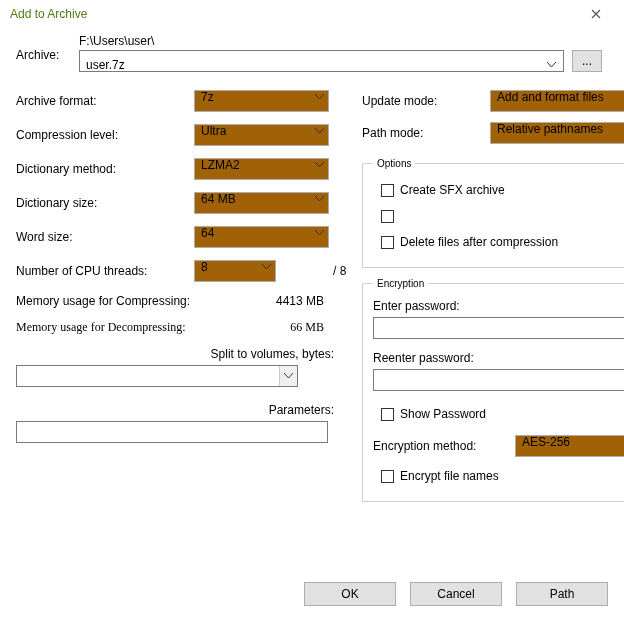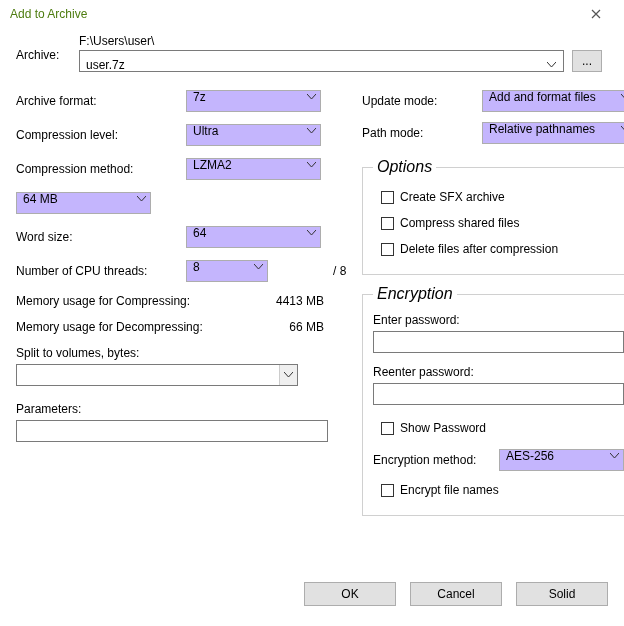--- a/index.html
+++ b/index.html
@@ -88,13 +88,14 @@
   .select {
     height: 22px;
     border: 1px solid #adadad;
-    background: #c4b5fd;
+    background: #a16207;
     padding: 0 4px 8px 6px;
     display: flex;
     align-items: center;
     justify-content: space-between;
     width: 135px;
     cursor: default;
+    margin-left: 8px;
   }
   .select.small { width: 82px; }
   .select.right { width: 153px; justify-self: end; }

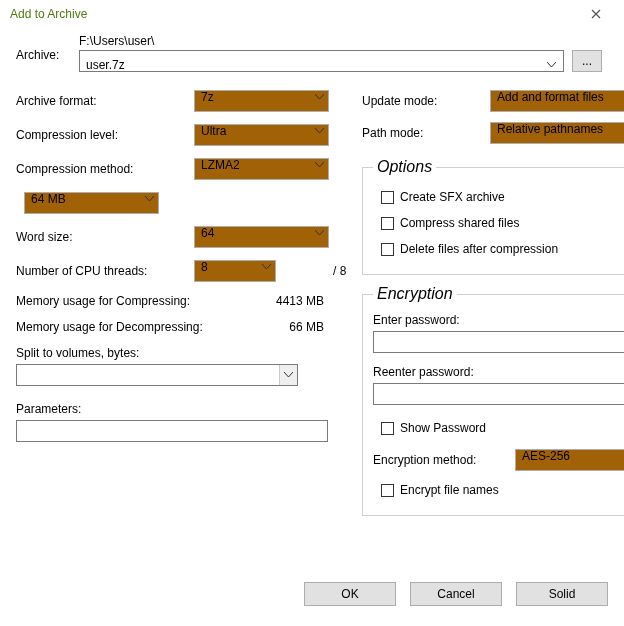--- a/index.html
+++ b/index.html
@@ -251,7 +251,7 @@
       </div>
 
       <div class="form-row">
-        <span>Compression method:</span>
+        <span>Dictionary method:</span>
         <div class="select">
           <span>LZMA2</span>
           <span class="chev">

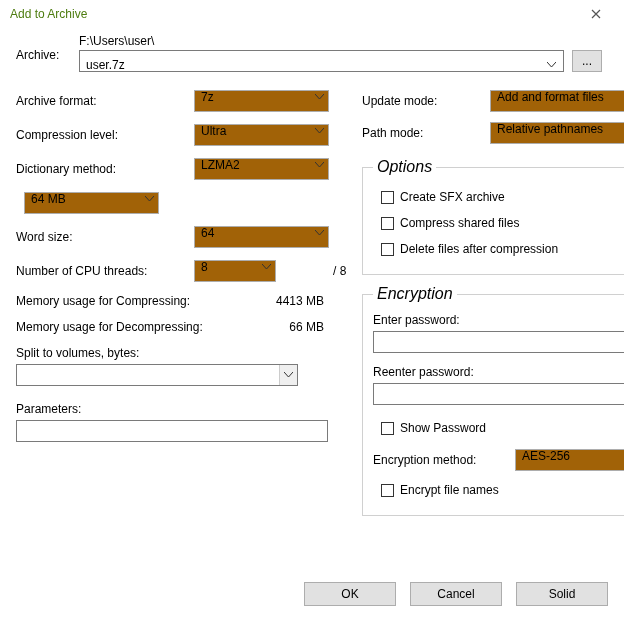--- a/index.html
+++ b/index.html
@@ -147,8 +147,7 @@
   }
   fieldset legend {
     padding: 0 4px;
-    font-size: 16px;
-    font-style: italic;
+    font-size: 10px;
   }
   .check-row {
     display: flex;

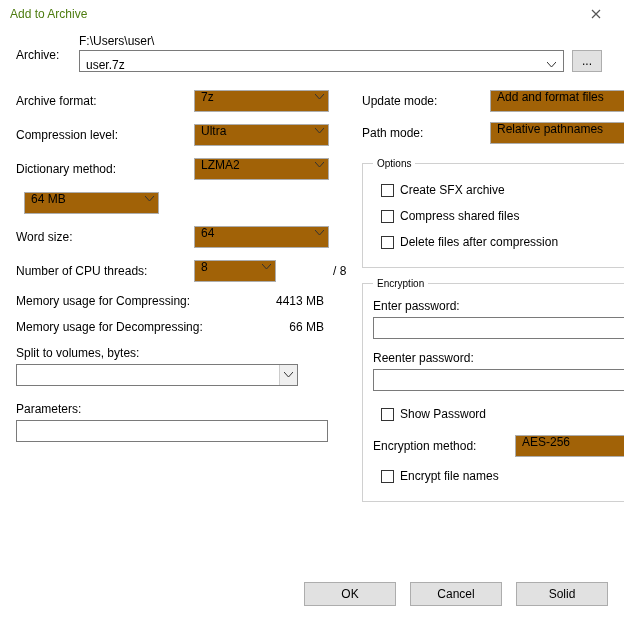--- a/index.html
+++ b/index.html
@@ -262,6 +262,7 @@
       </div>
 
       <div class="form-row">
+        <span>Dictionary size:</span>
         <div class="select">
           <span>64 MB</span>
           <span class="chev">

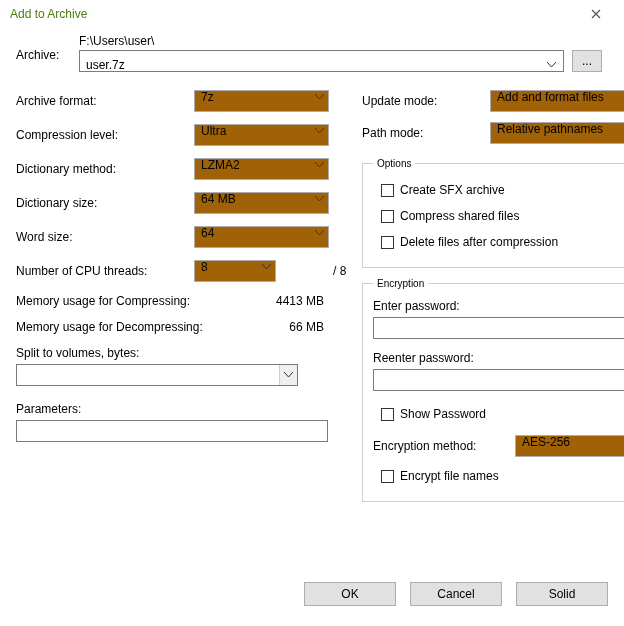--- a/index.html
+++ b/index.html
@@ -356,7 +356,6 @@
         </div>
         <div class="check-row">
           <span class="checkbox"></span>
-          <span>Compress shared files</span>
         </div>
         <div class="check-row">
           <span class="checkbox"></span>

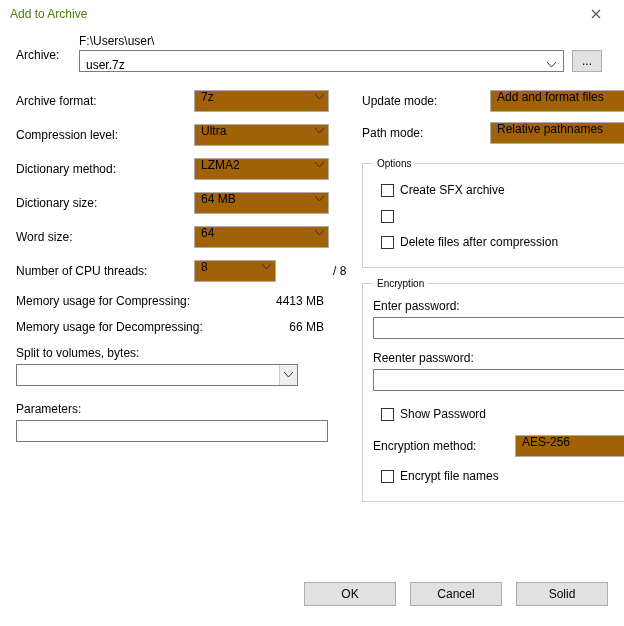--- a/index.html
+++ b/index.html
@@ -112,7 +112,7 @@
     margin-bottom: 12px;
     margin-top: 6px;
   }
-  .mem-row + .mem-row { margin-top: 0; }
+  .mem-row + .mem-row { margin-top: 0; font-family: Liberation Serif, serif; }
   .textinput {
     height: 22px;
     width: 100%;

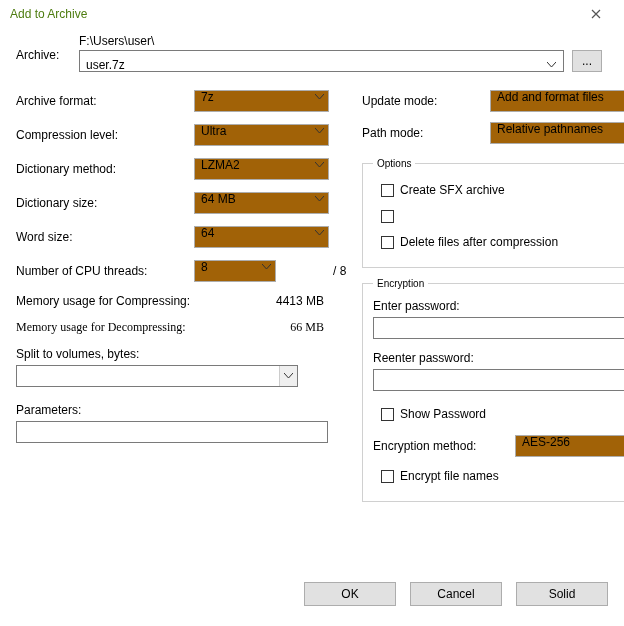--- a/index.html
+++ b/index.html
@@ -120,7 +120,7 @@
     background: #fff;
     padding: 0 4px;
   }
-  .sublabel { margin-top: 10px; margin-bottom: 4px; }
+  .sublabel { margin-top: 10px; margin-bottom: 4px; text-align: right; }
   .combo-input {
     height: 22px;
     width: 282px;

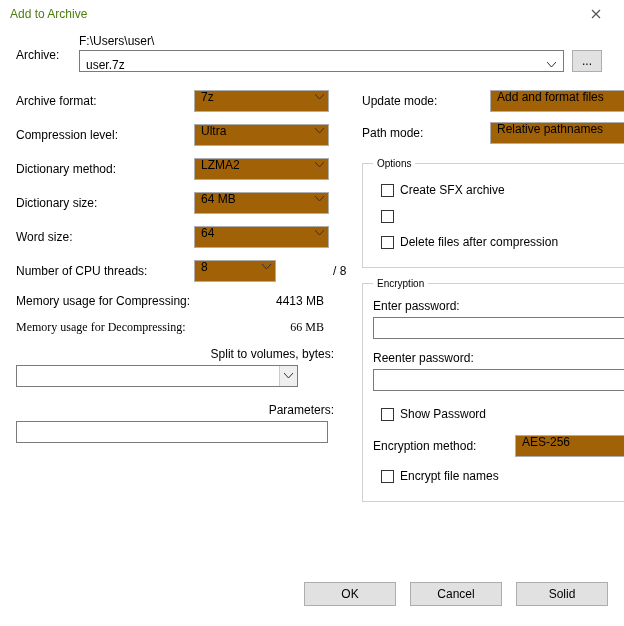--- a/index.html
+++ b/index.html
@@ -403,7 +403,7 @@
 <div class="buttons">
   <div class="btn">OK</div>
   <div class="btn">Cancel</div>
-  <div class="btn">Solid</div>
+  <div class="btn">Path</div>
 </div>
 
 </body></html>

